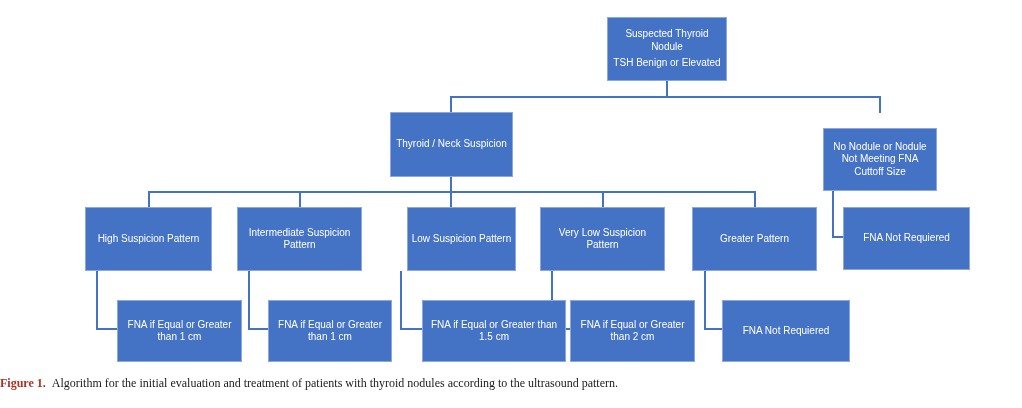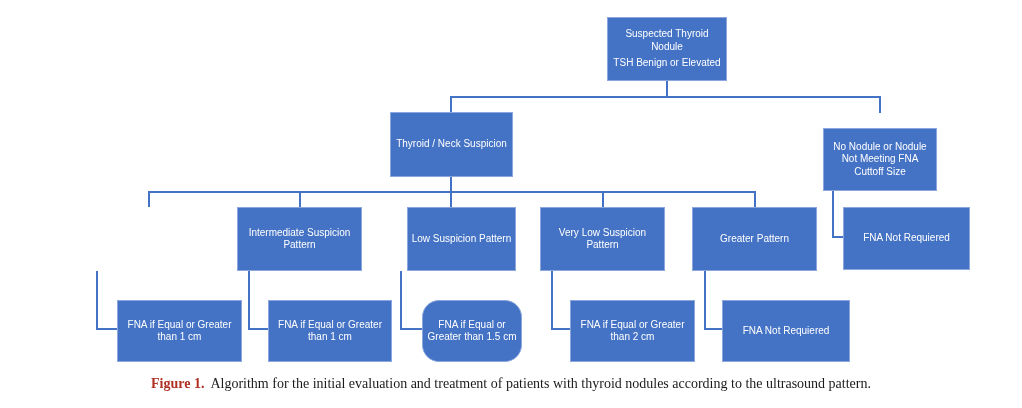--- a/index.html
+++ b/index.html
@@ -96,6 +96,9 @@
     <div class="node-line">No Nodule or Nodule Not Meeting FNA Cuttoff Size</div>
   </div>
 
+  <div class="node" style="left:85px; top:207px; width:127px; height:64px;">
+    <div class="node-line">High Suspicion Pattern</div>
+  </div>
 
   <div class="node" style="left:237px; top:207px; width:125px; height:64px;">
     <div class="node-line">Intermediate Suspicion Pattern</div>

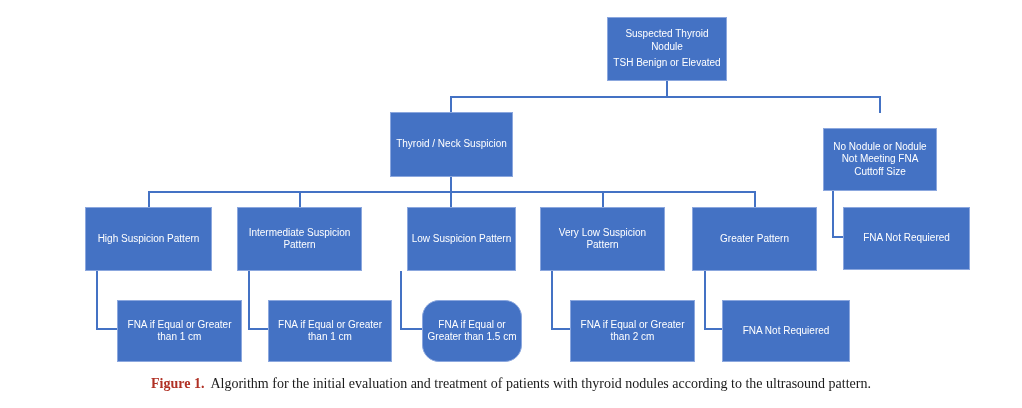--- a/index.html
+++ b/index.html
@@ -128,7 +128,7 @@
     <div class="node-line">FNA if Equal or Greater than 1 cm</div>
   </div>
 
-  <div class="node" style="left:422px; top:300px; width:100px; height:62px;border-radius:17px;">
+  <div class="node" style="left:422px; top:300px; width:144px; height:62px;">
     <div class="node-line">FNA if Equal or Greater than 1.5 cm</div>
   </div>
 

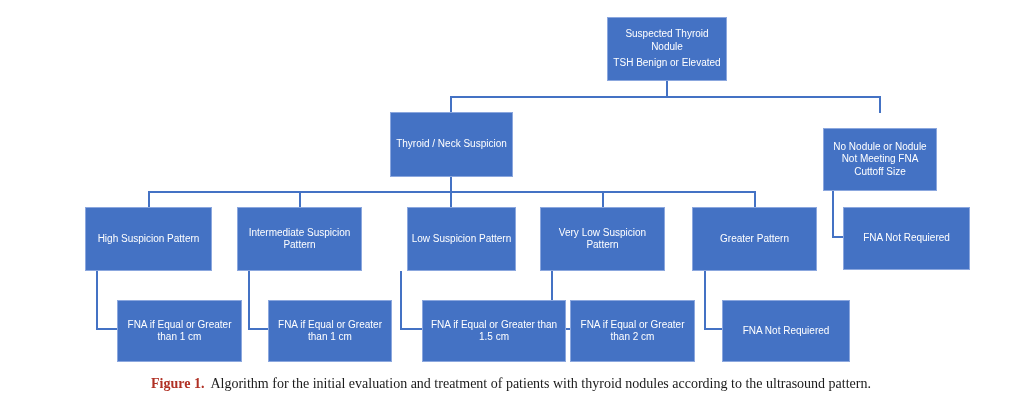--- a/index.html
+++ b/index.html
@@ -41,9 +41,8 @@
     left: 0;
     top: 376px;
     width: 100%;
-    text-align: center;
     font-family: "Liberation Serif", serif;
-    font-size: 14px;
+    font-size: 12px;
     color: var(--caption-text, #1A1A1A);
   }
   .caption .caption-label {

